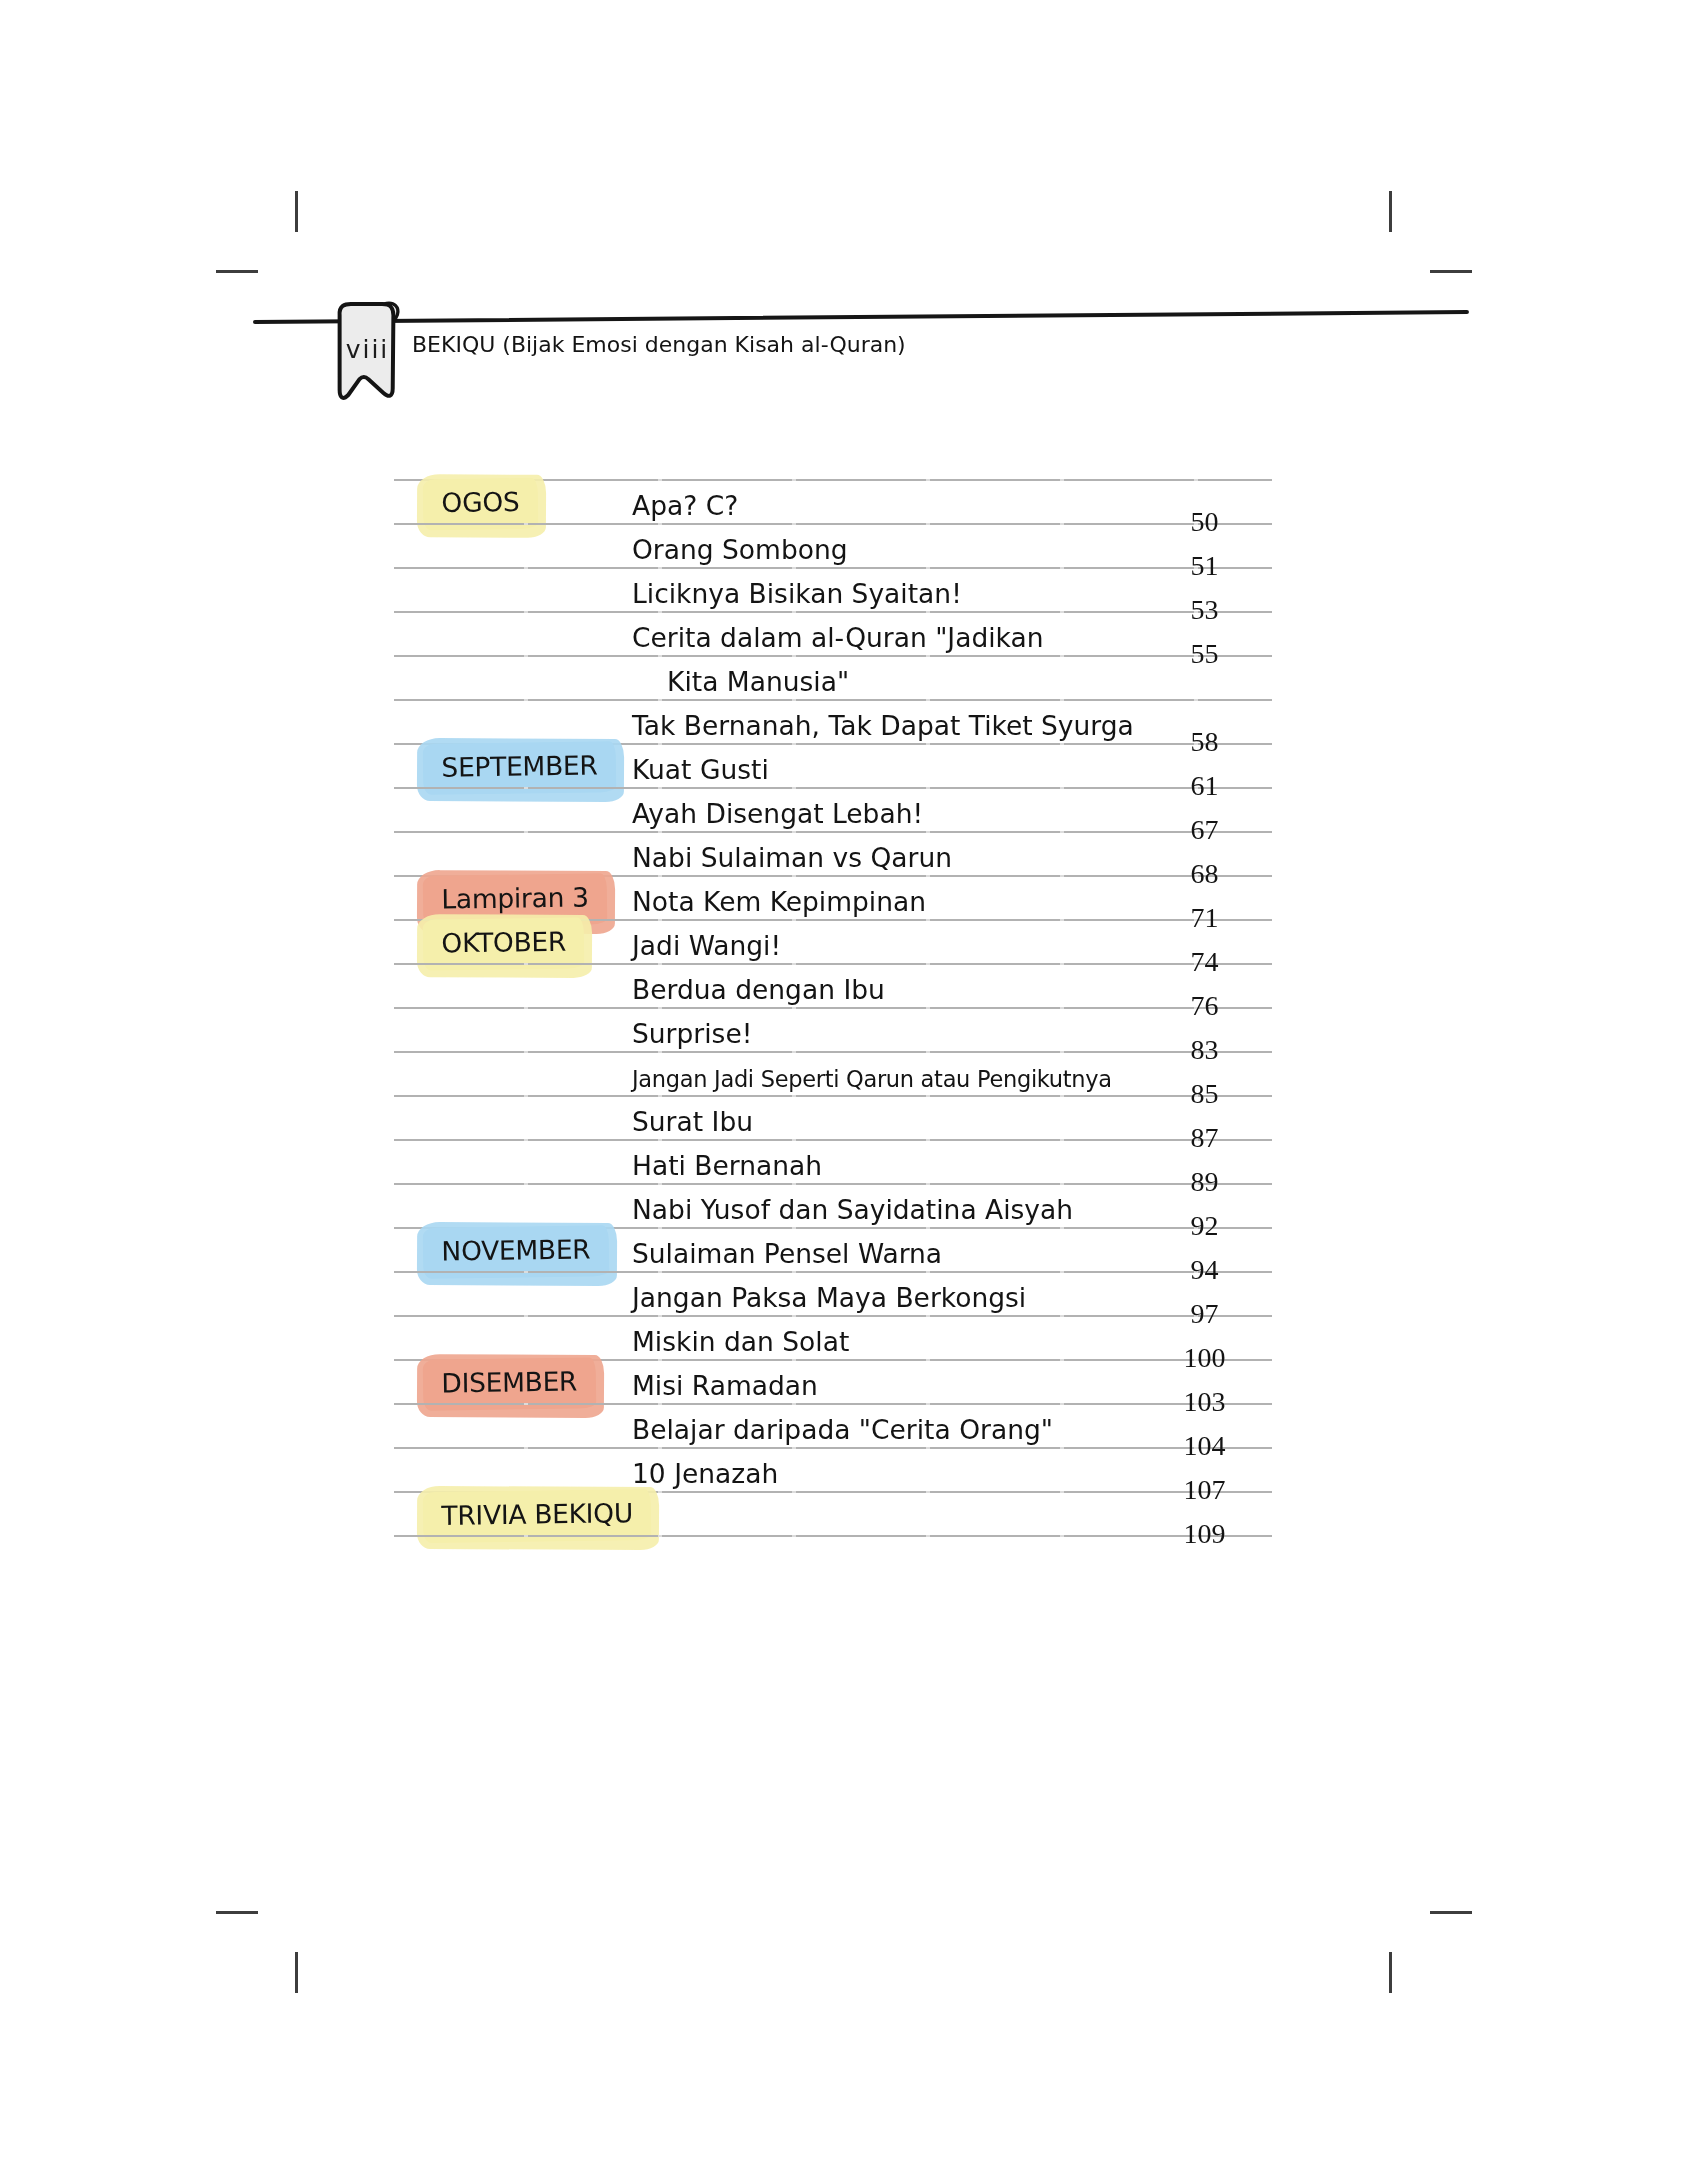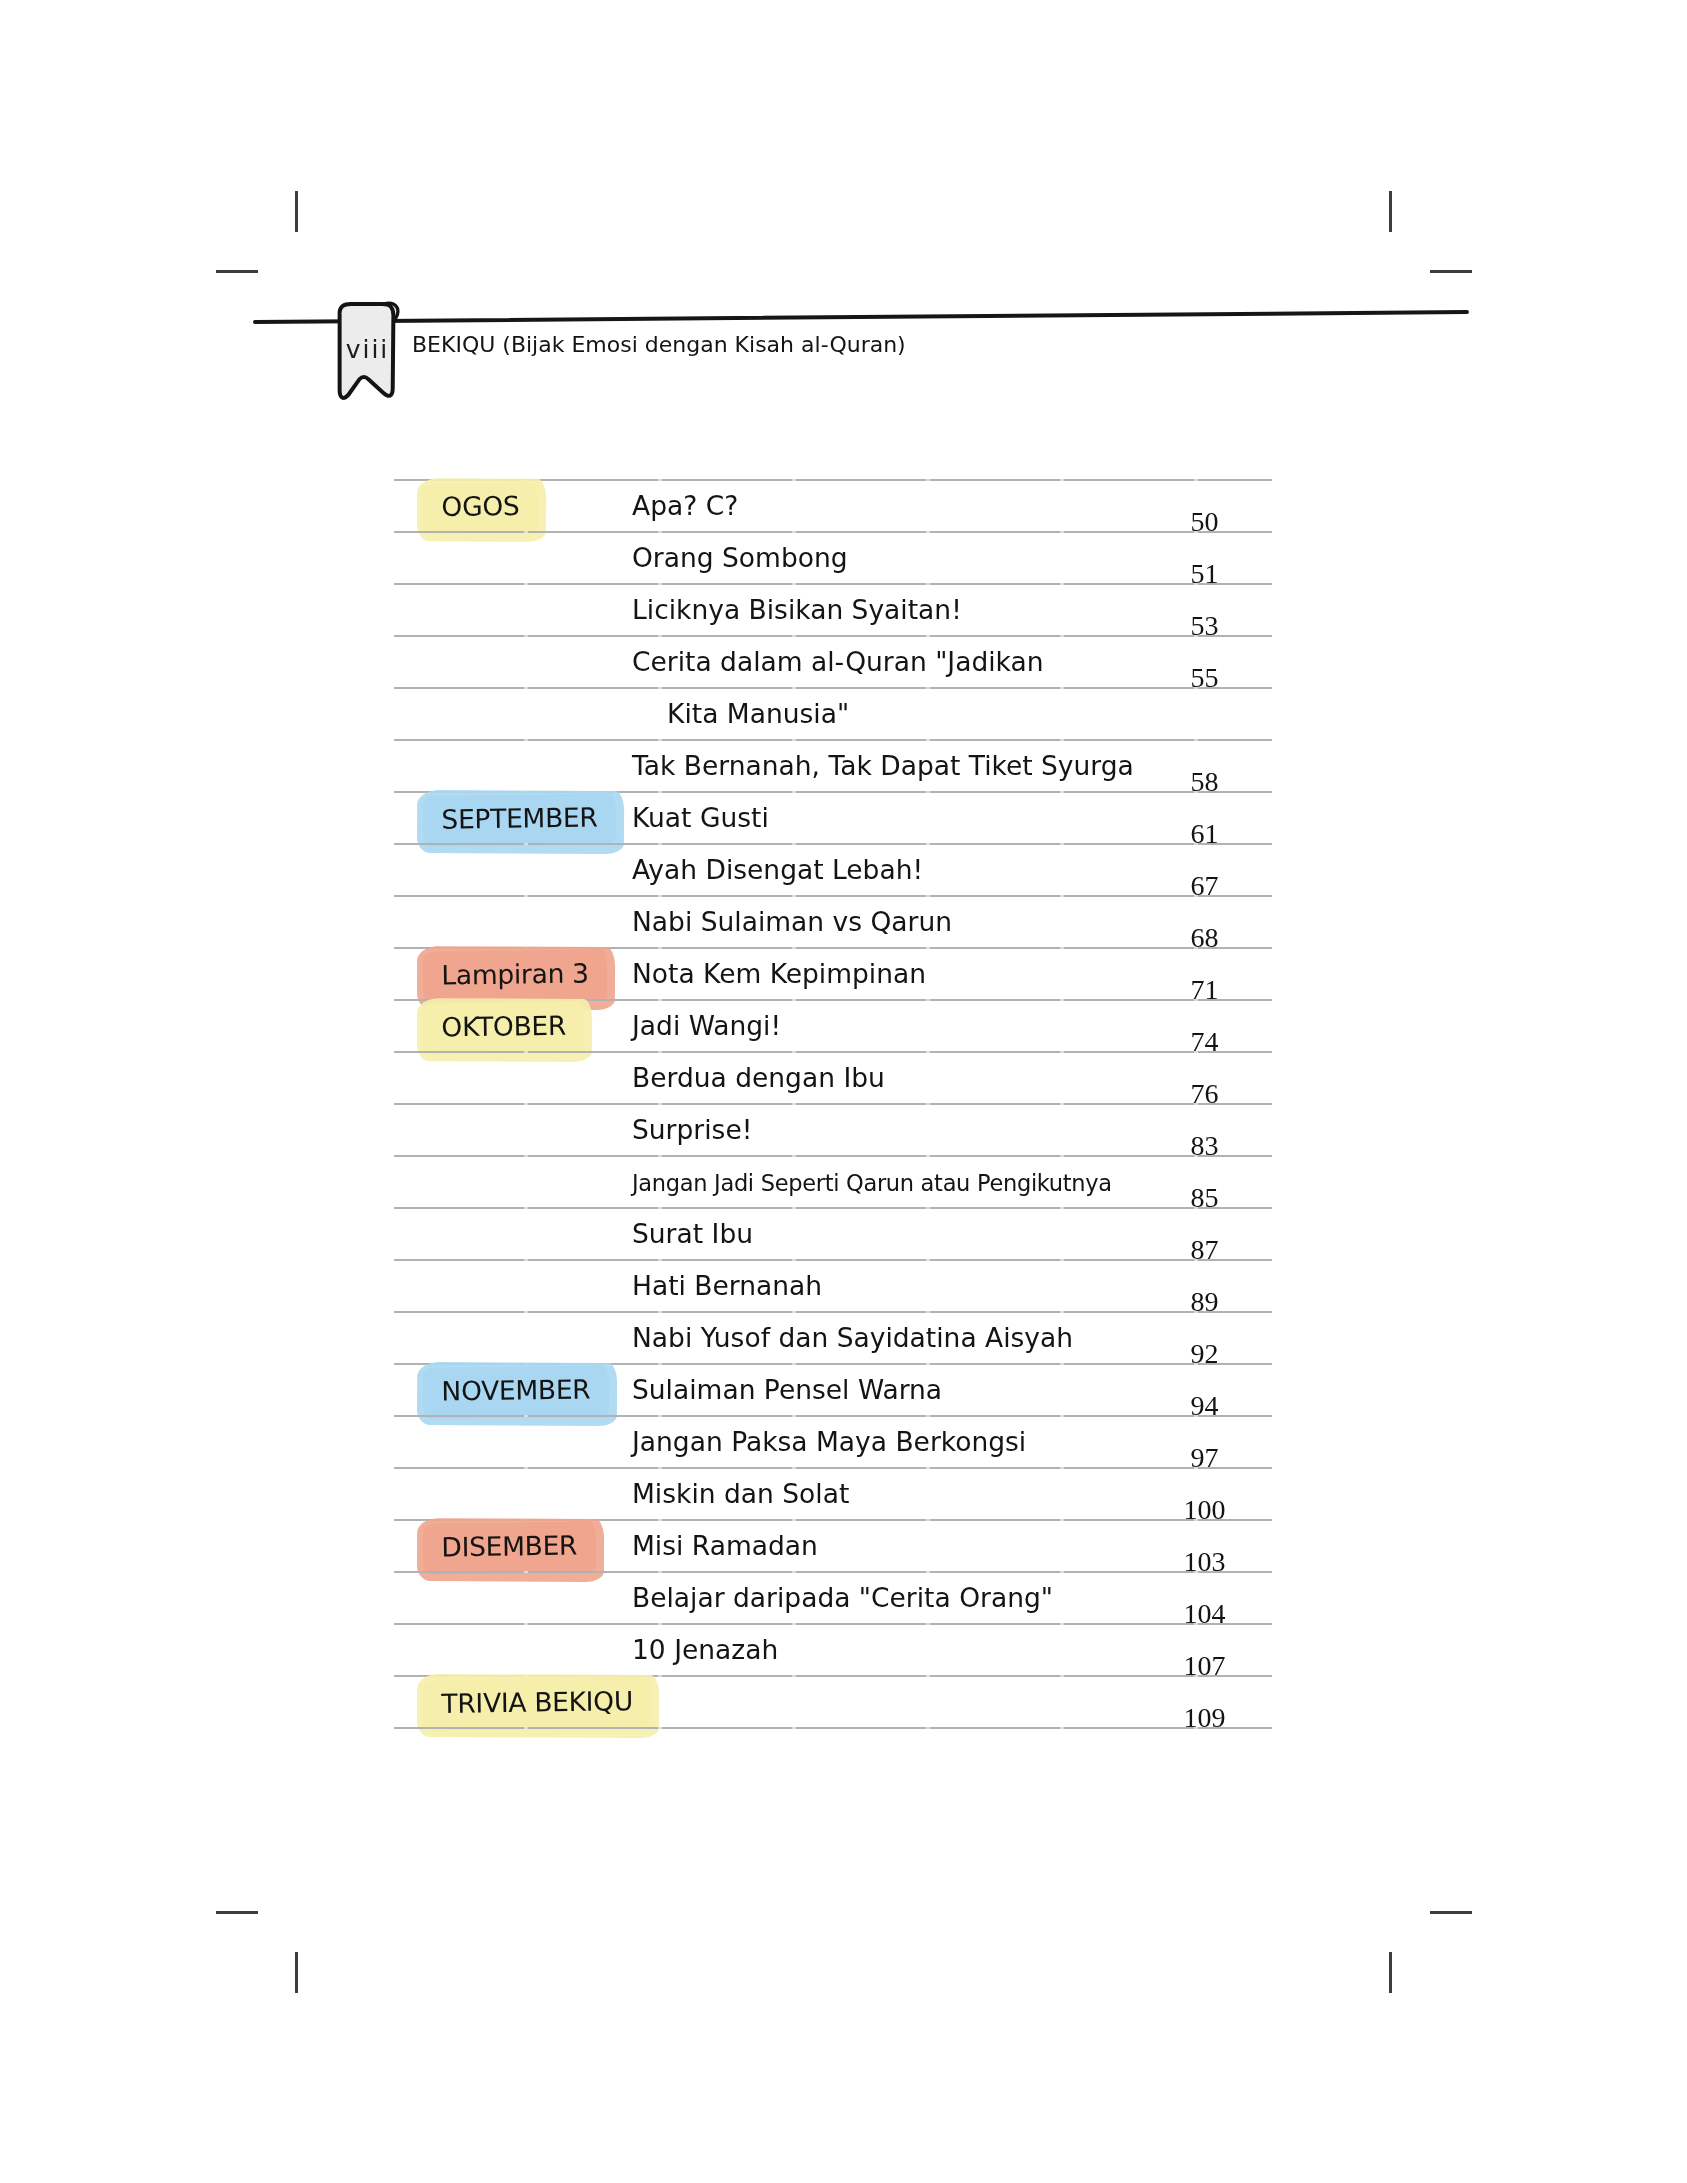--- a/index.html
+++ b/index.html
@@ -57,7 +57,7 @@
       #dcdcdc 130px, #dcdcdc 134px);
   }
   .rule.top{top:-0.7px;}
-  .row{position:relative;height:52px;}
+  .row{position:relative;height:44px;}
   .row .rule{bottom:-0.7px;}
 
   .title{

